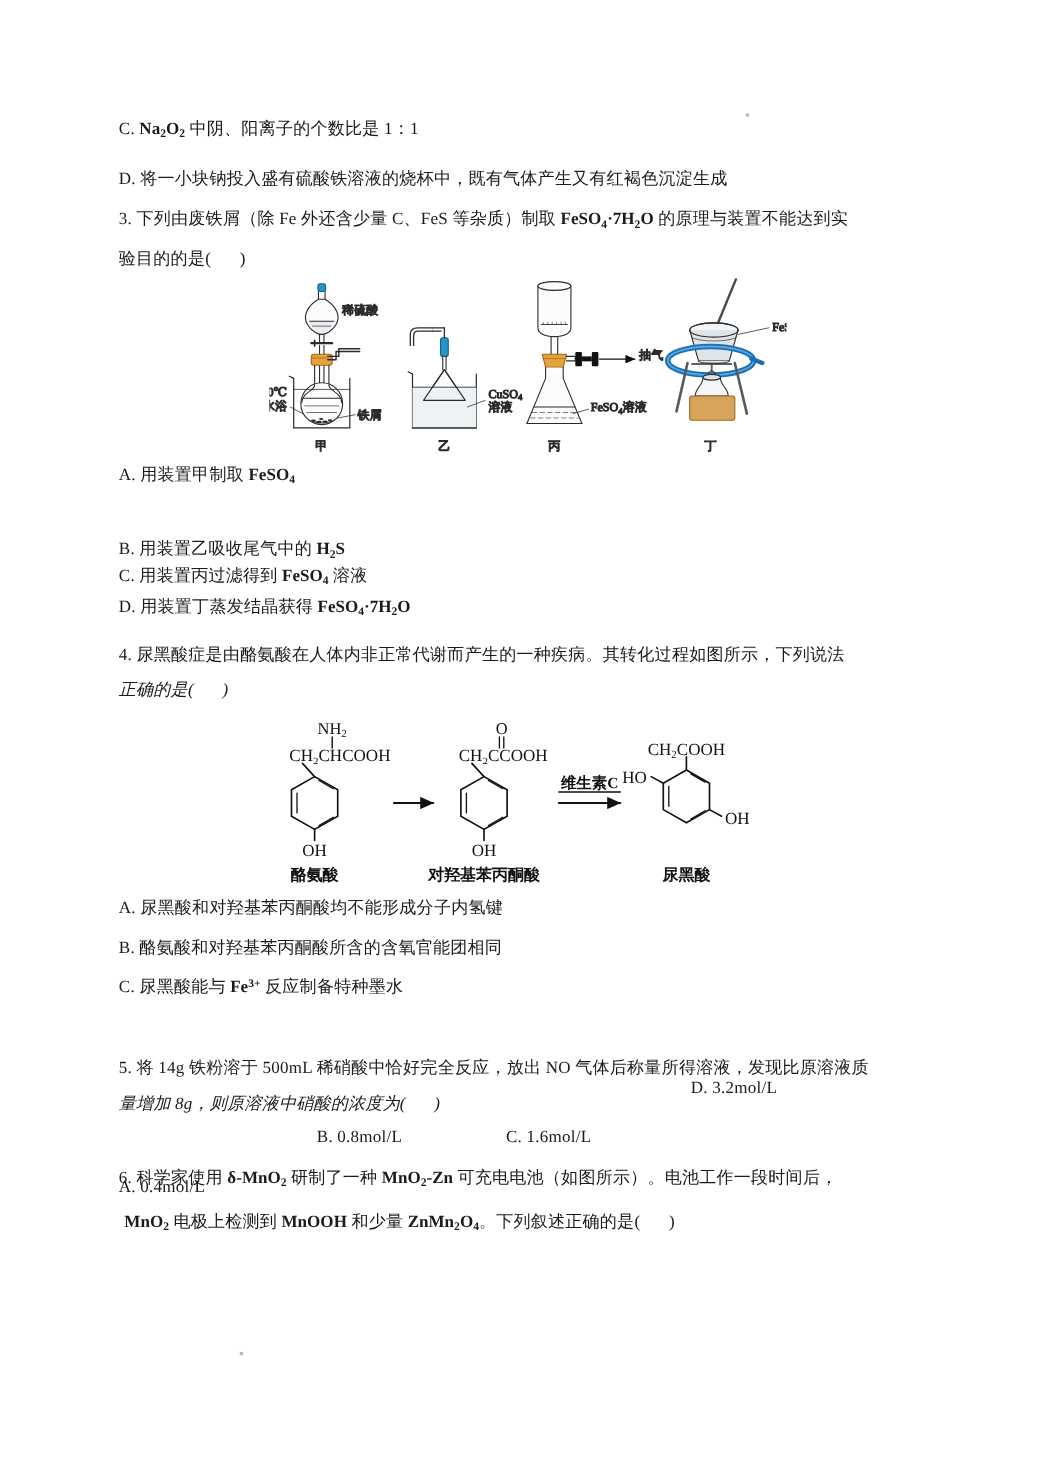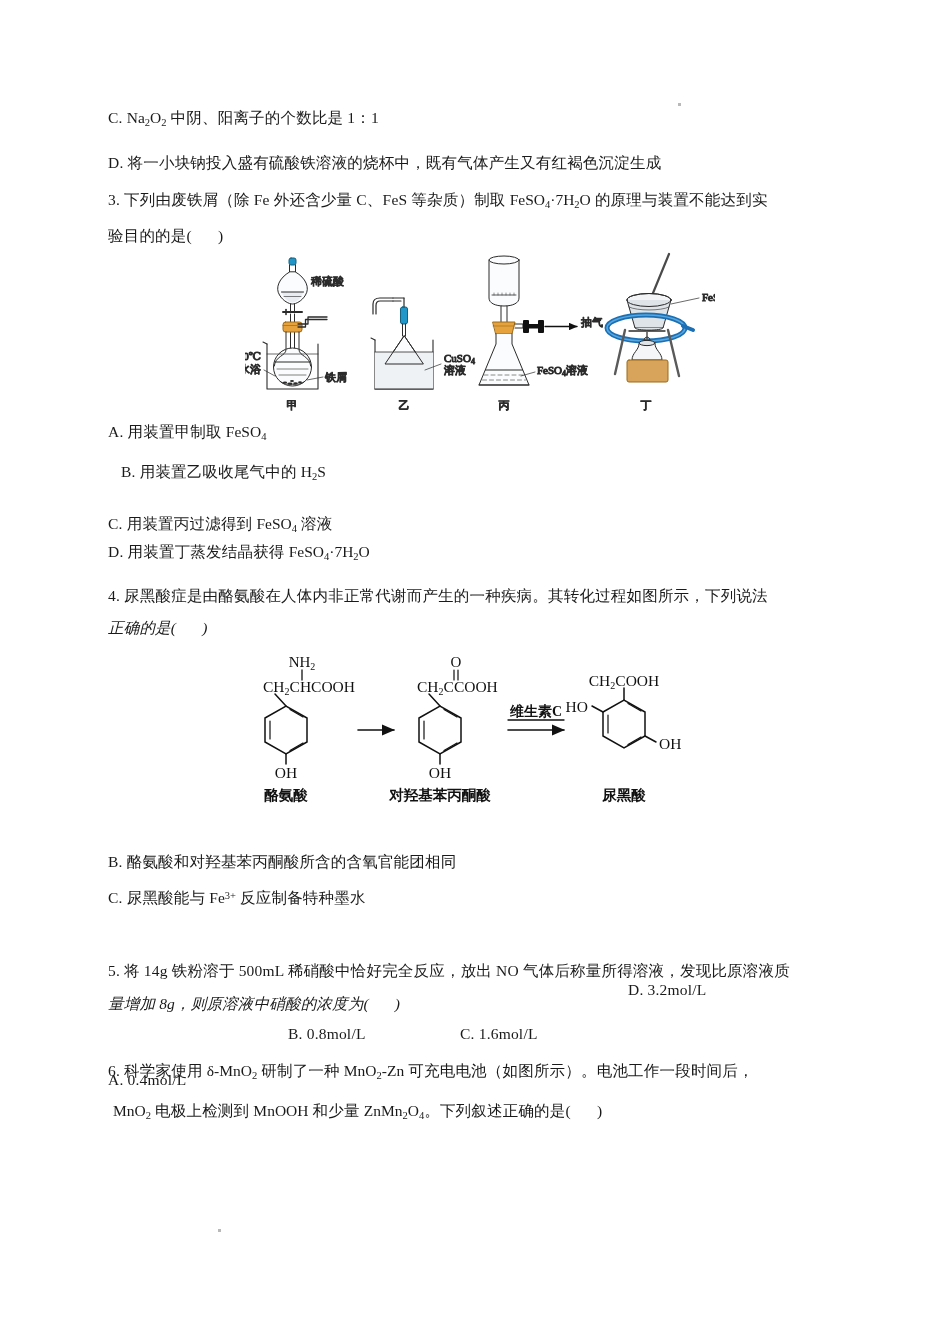--- a/index.html
+++ b/index.html
@@ -17,7 +17,7 @@
   }
   sub { font-size:0.68em; vertical-align:-0.28em; }
   sup { font-size:0.68em; vertical-align:0.42em; }
-  .fm { font-family:"Liberation Serif","DejaVu Serif",serif; font-weight:normal; letter-spacing:0; }
+  .fm { font-family:"Liberation Serif","DejaVu Serif",serif; font-weight:bold; letter-spacing:0; }
   .blank { display:inline-block; width:26px; }
 
   

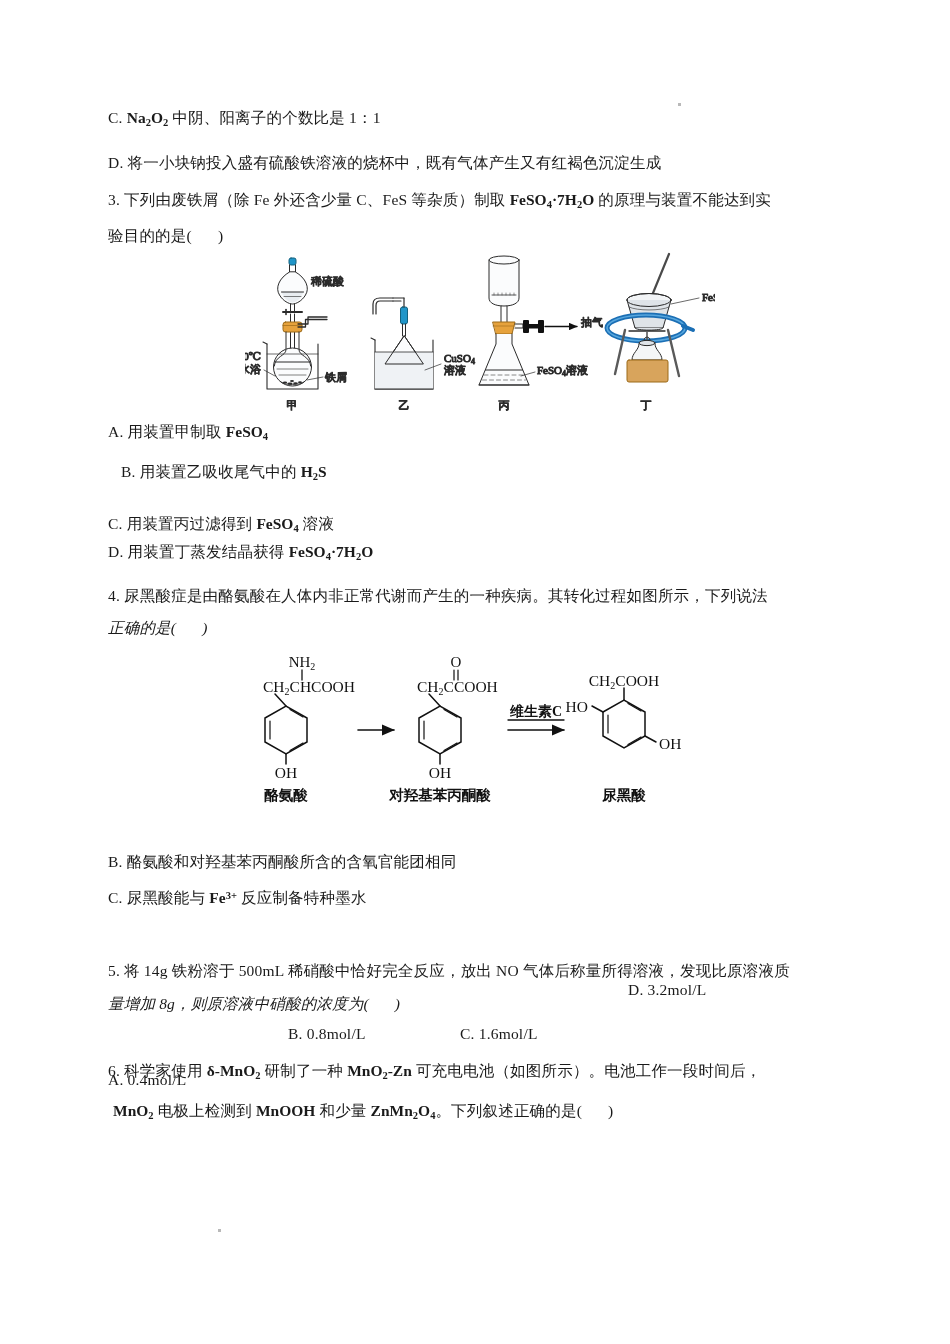--- a/index.html
+++ b/index.html
@@ -240,7 +240,7 @@
   <div class="line" style="left:108px; top:424px;">
     A. 用装置甲制取 <span class="fm">FeSO<sub>4</sub></span>
   </div>
-  <div class="line" style="left:108px; top:464px;margin-left:13px;">
+  <div class="line" style="left:108px; top:492px;">
     B. 用装置乙吸收尾气中的 <span class="fm">H<sub>2</sub>S</span>
   </div>
   <div class="line" style="left:108px; top:504px;margin-top:12px;">

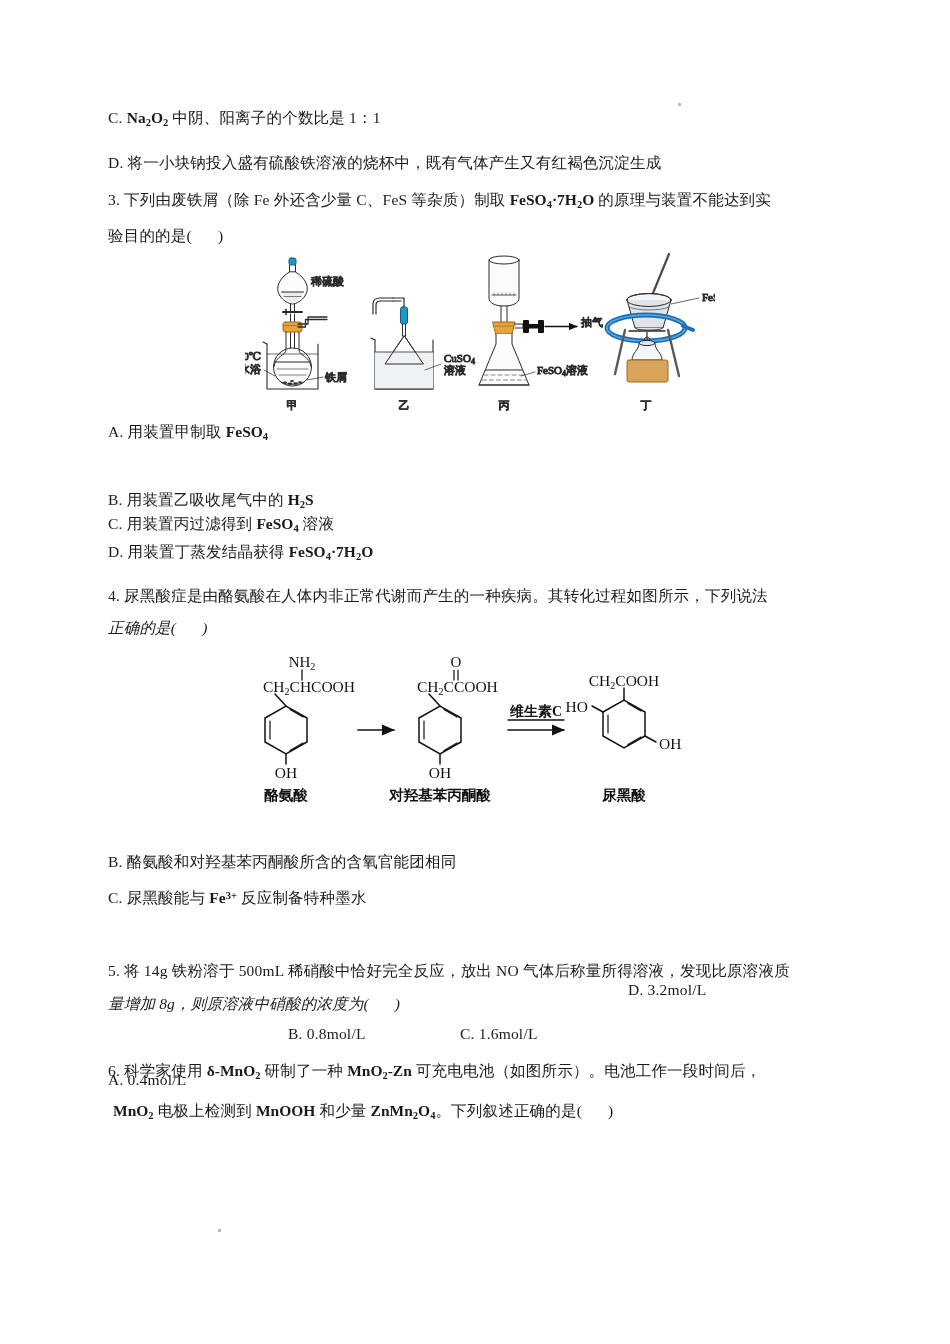--- a/index.html
+++ b/index.html
@@ -334,6 +334,9 @@
     </svg>
   </div>
 
+  <div class="line" style="left:108px; top:818px;">
+    A. 尿黑酸和对羟基苯丙酮酸均不能形成分子内氢键
+  </div>
   <div class="line" style="left:108px; top:854px;">
     B. 酪氨酸和对羟基苯丙酮酸所含的含氧官能团相同
   </div>

